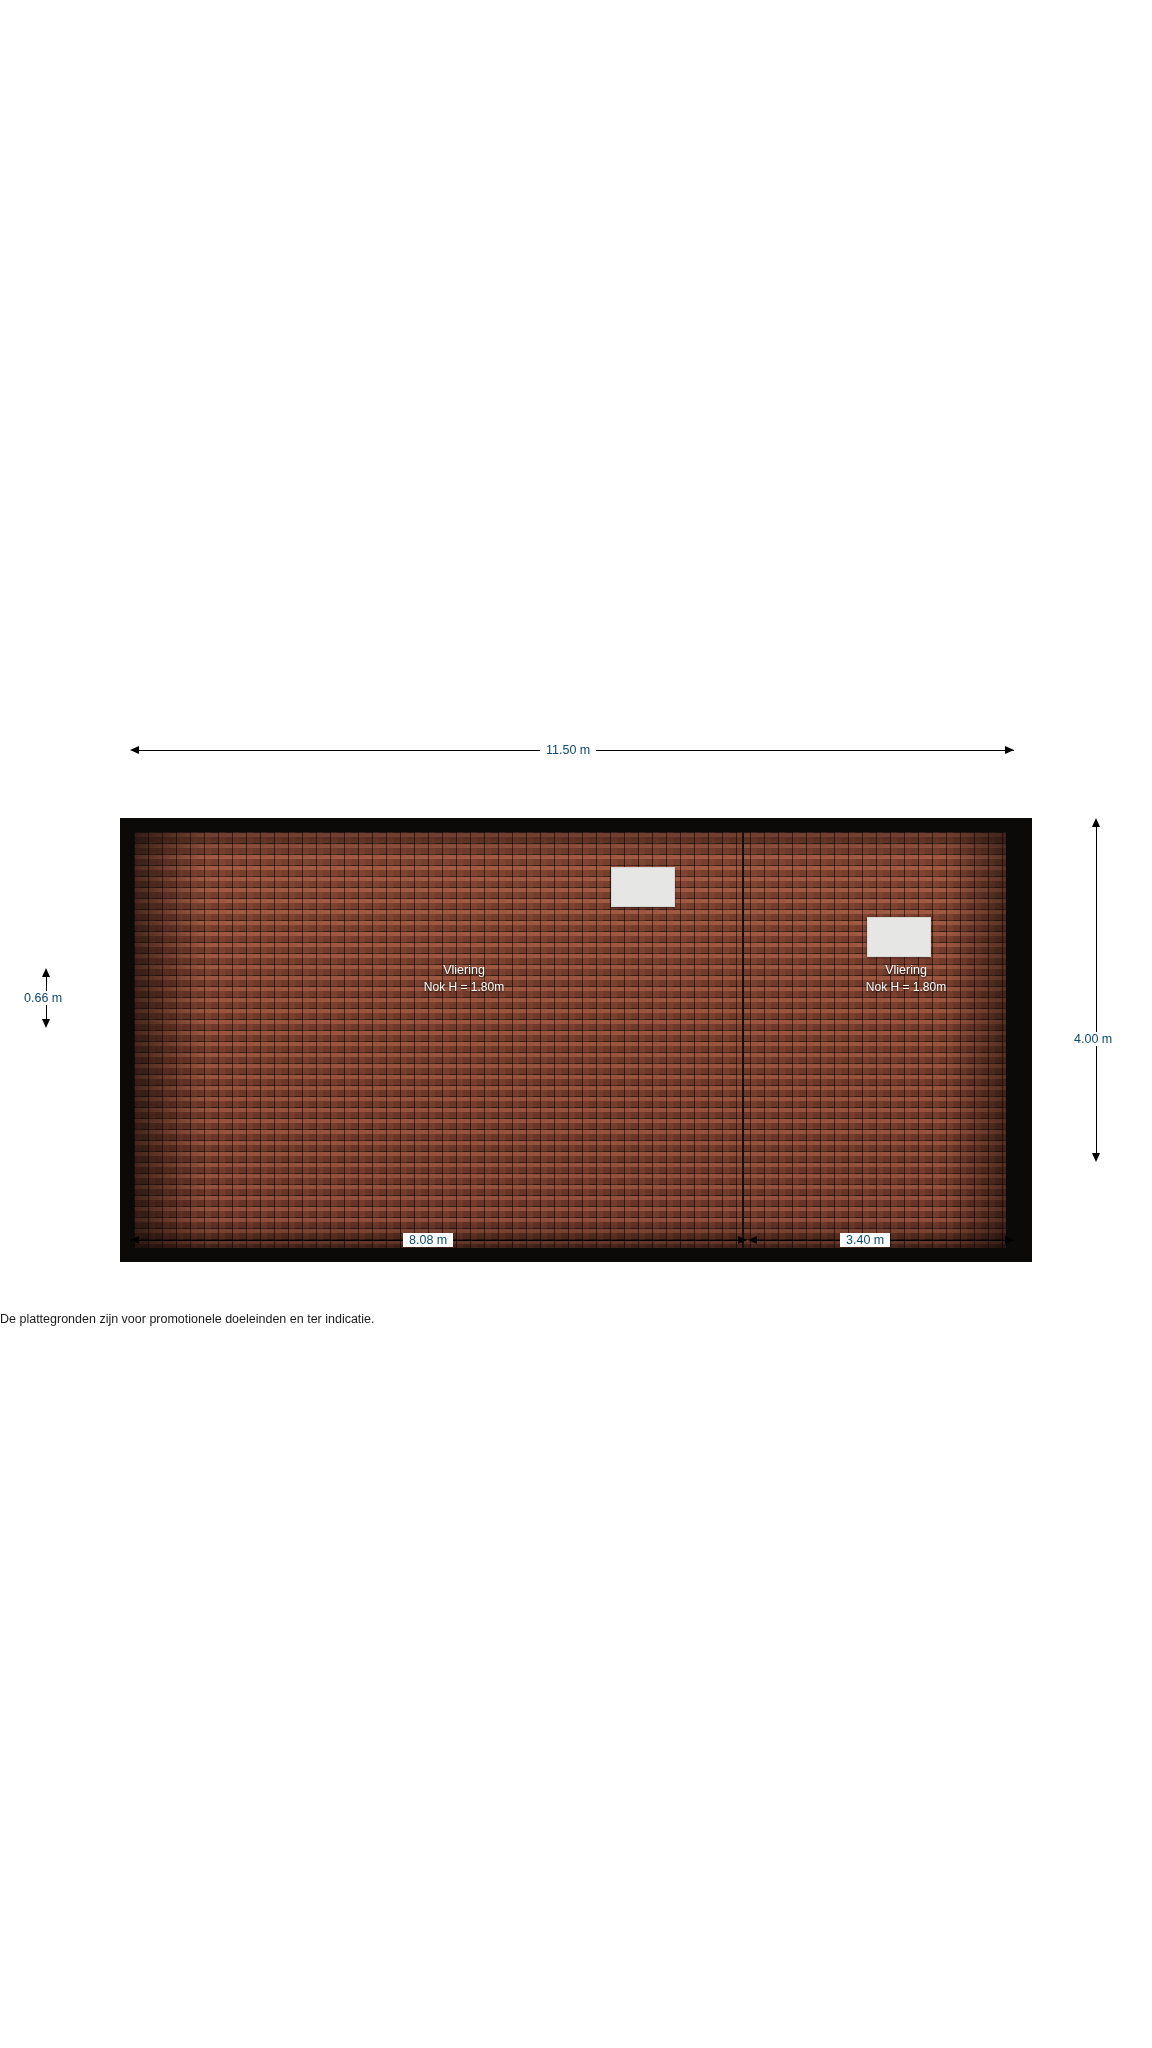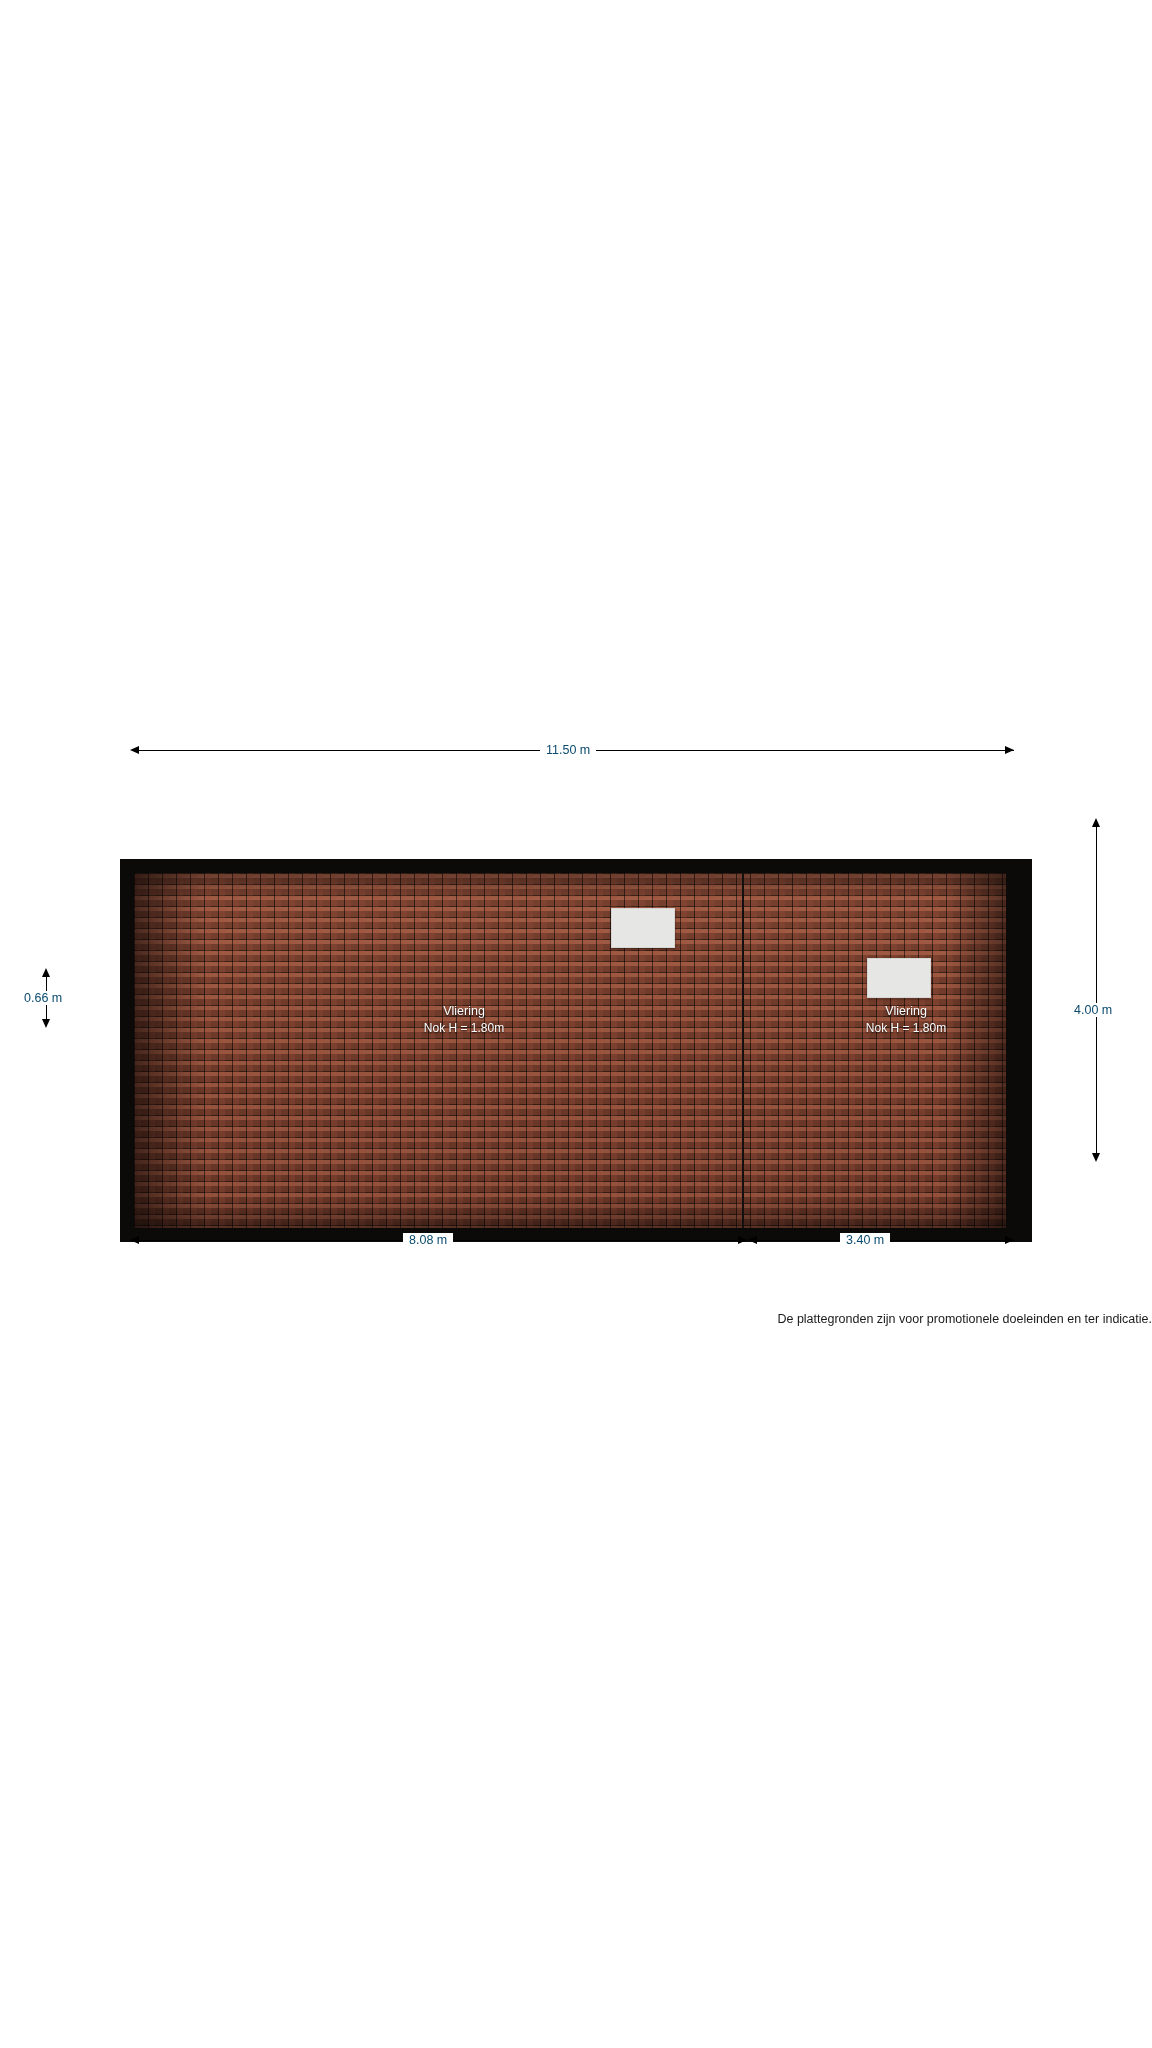--- a/index.html
+++ b/index.html
@@ -85,11 +85,10 @@
     left: 120px;
     top: 818px;
     width: 912px;
-    height: 383px;
+    height: 444px;
     background: #0c0a08;
     box-sizing: border-box;
     padding: 14px 26px 14px 14px;
-    margin-top: 41px;
   }
   .roof-area {
     position: relative;

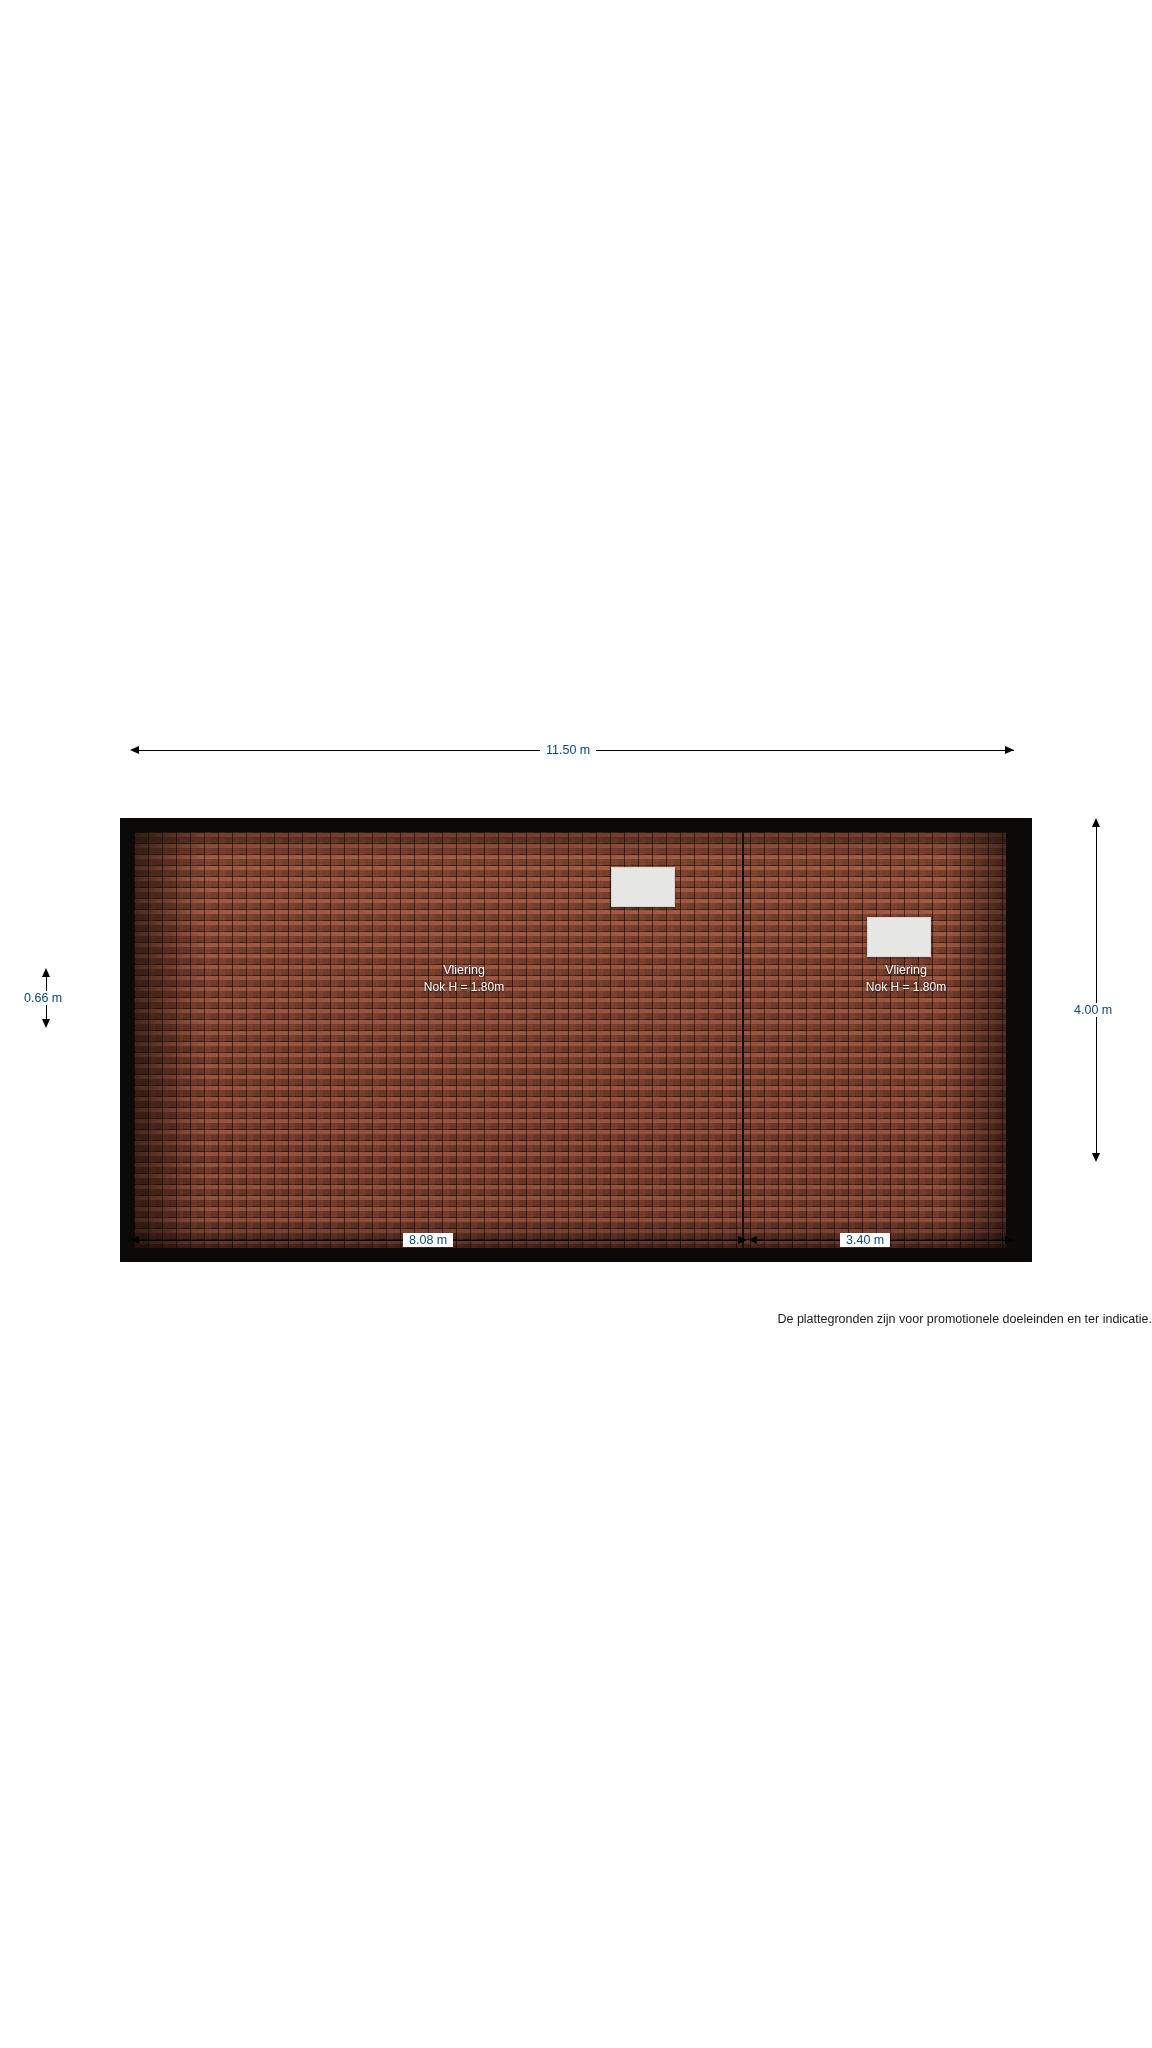--- a/index.html
+++ b/index.html
@@ -219,7 +219,7 @@
     <div class="dim-vline" style="left:1096px; top:826px; height:328px;"></div>
     <div class="arrow arrow-up" style="left:1092px; top:818px;"></div>
     <div class="arrow arrow-down" style="left:1092px; top:1153px;"></div>
-    <div class="dim-label" style="left:1068px; top:1003px; background:#fff;">4.00 m</div>
+    <div class="dim-label" style="left:1068px; top:1032px; background:#fff;">4.00 m</div>
   </div>
 
   <div class="floorplan">

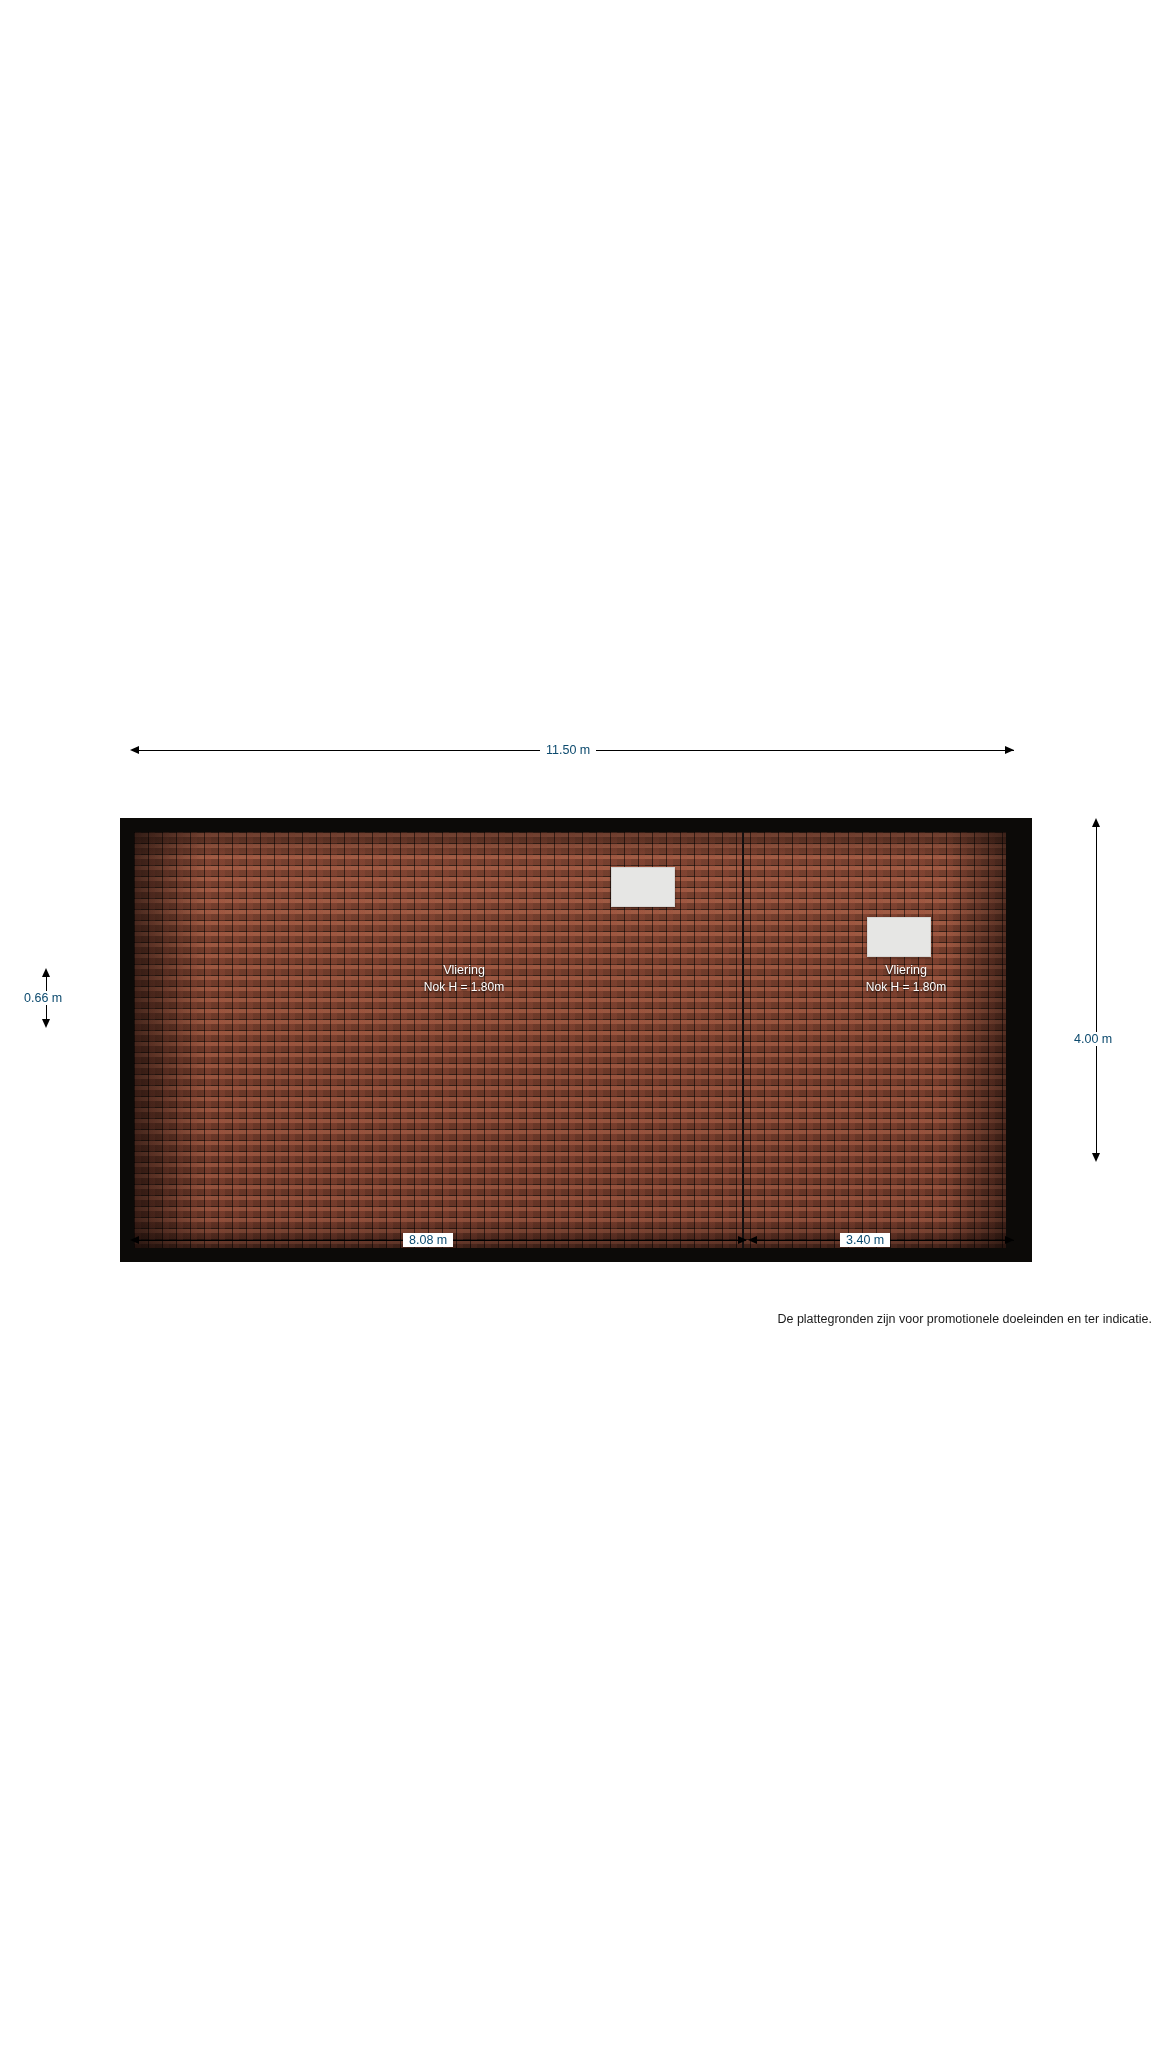--- a/index.html
+++ b/index.html
@@ -189,7 +189,7 @@
     left: 0;
     top: 1310px;
     width: 1152px;
-    text-align: right;
+    text-align: left;
     font-size: 12.5px;
     color: #1a1a1a;
     line-height: 1.5;

